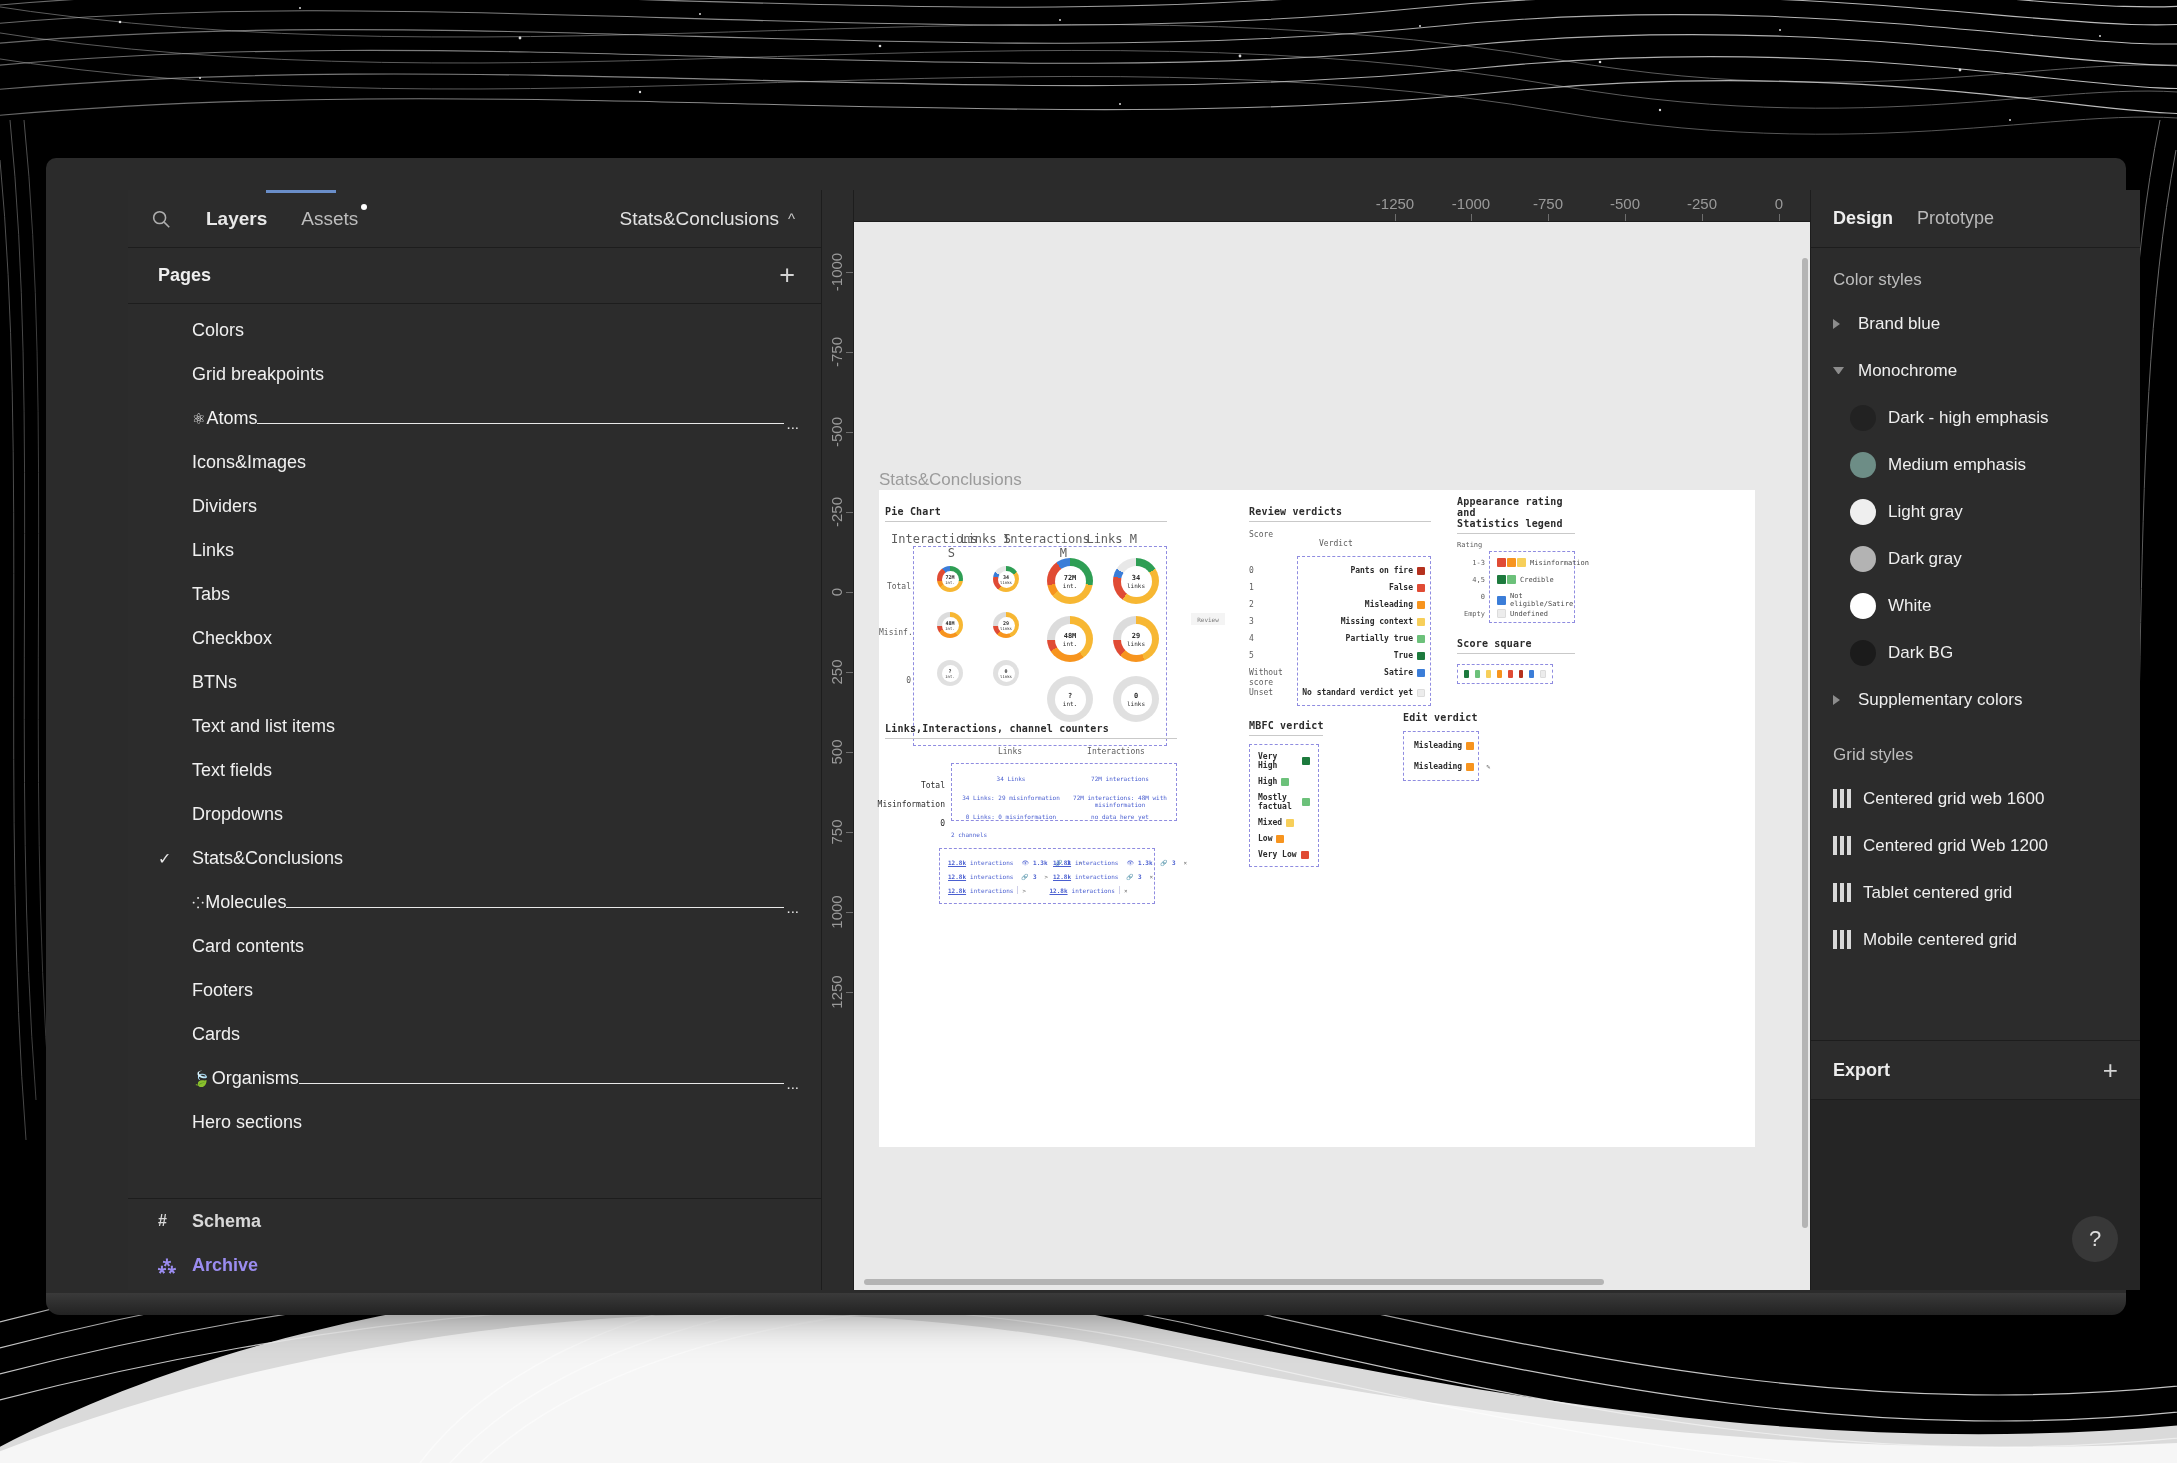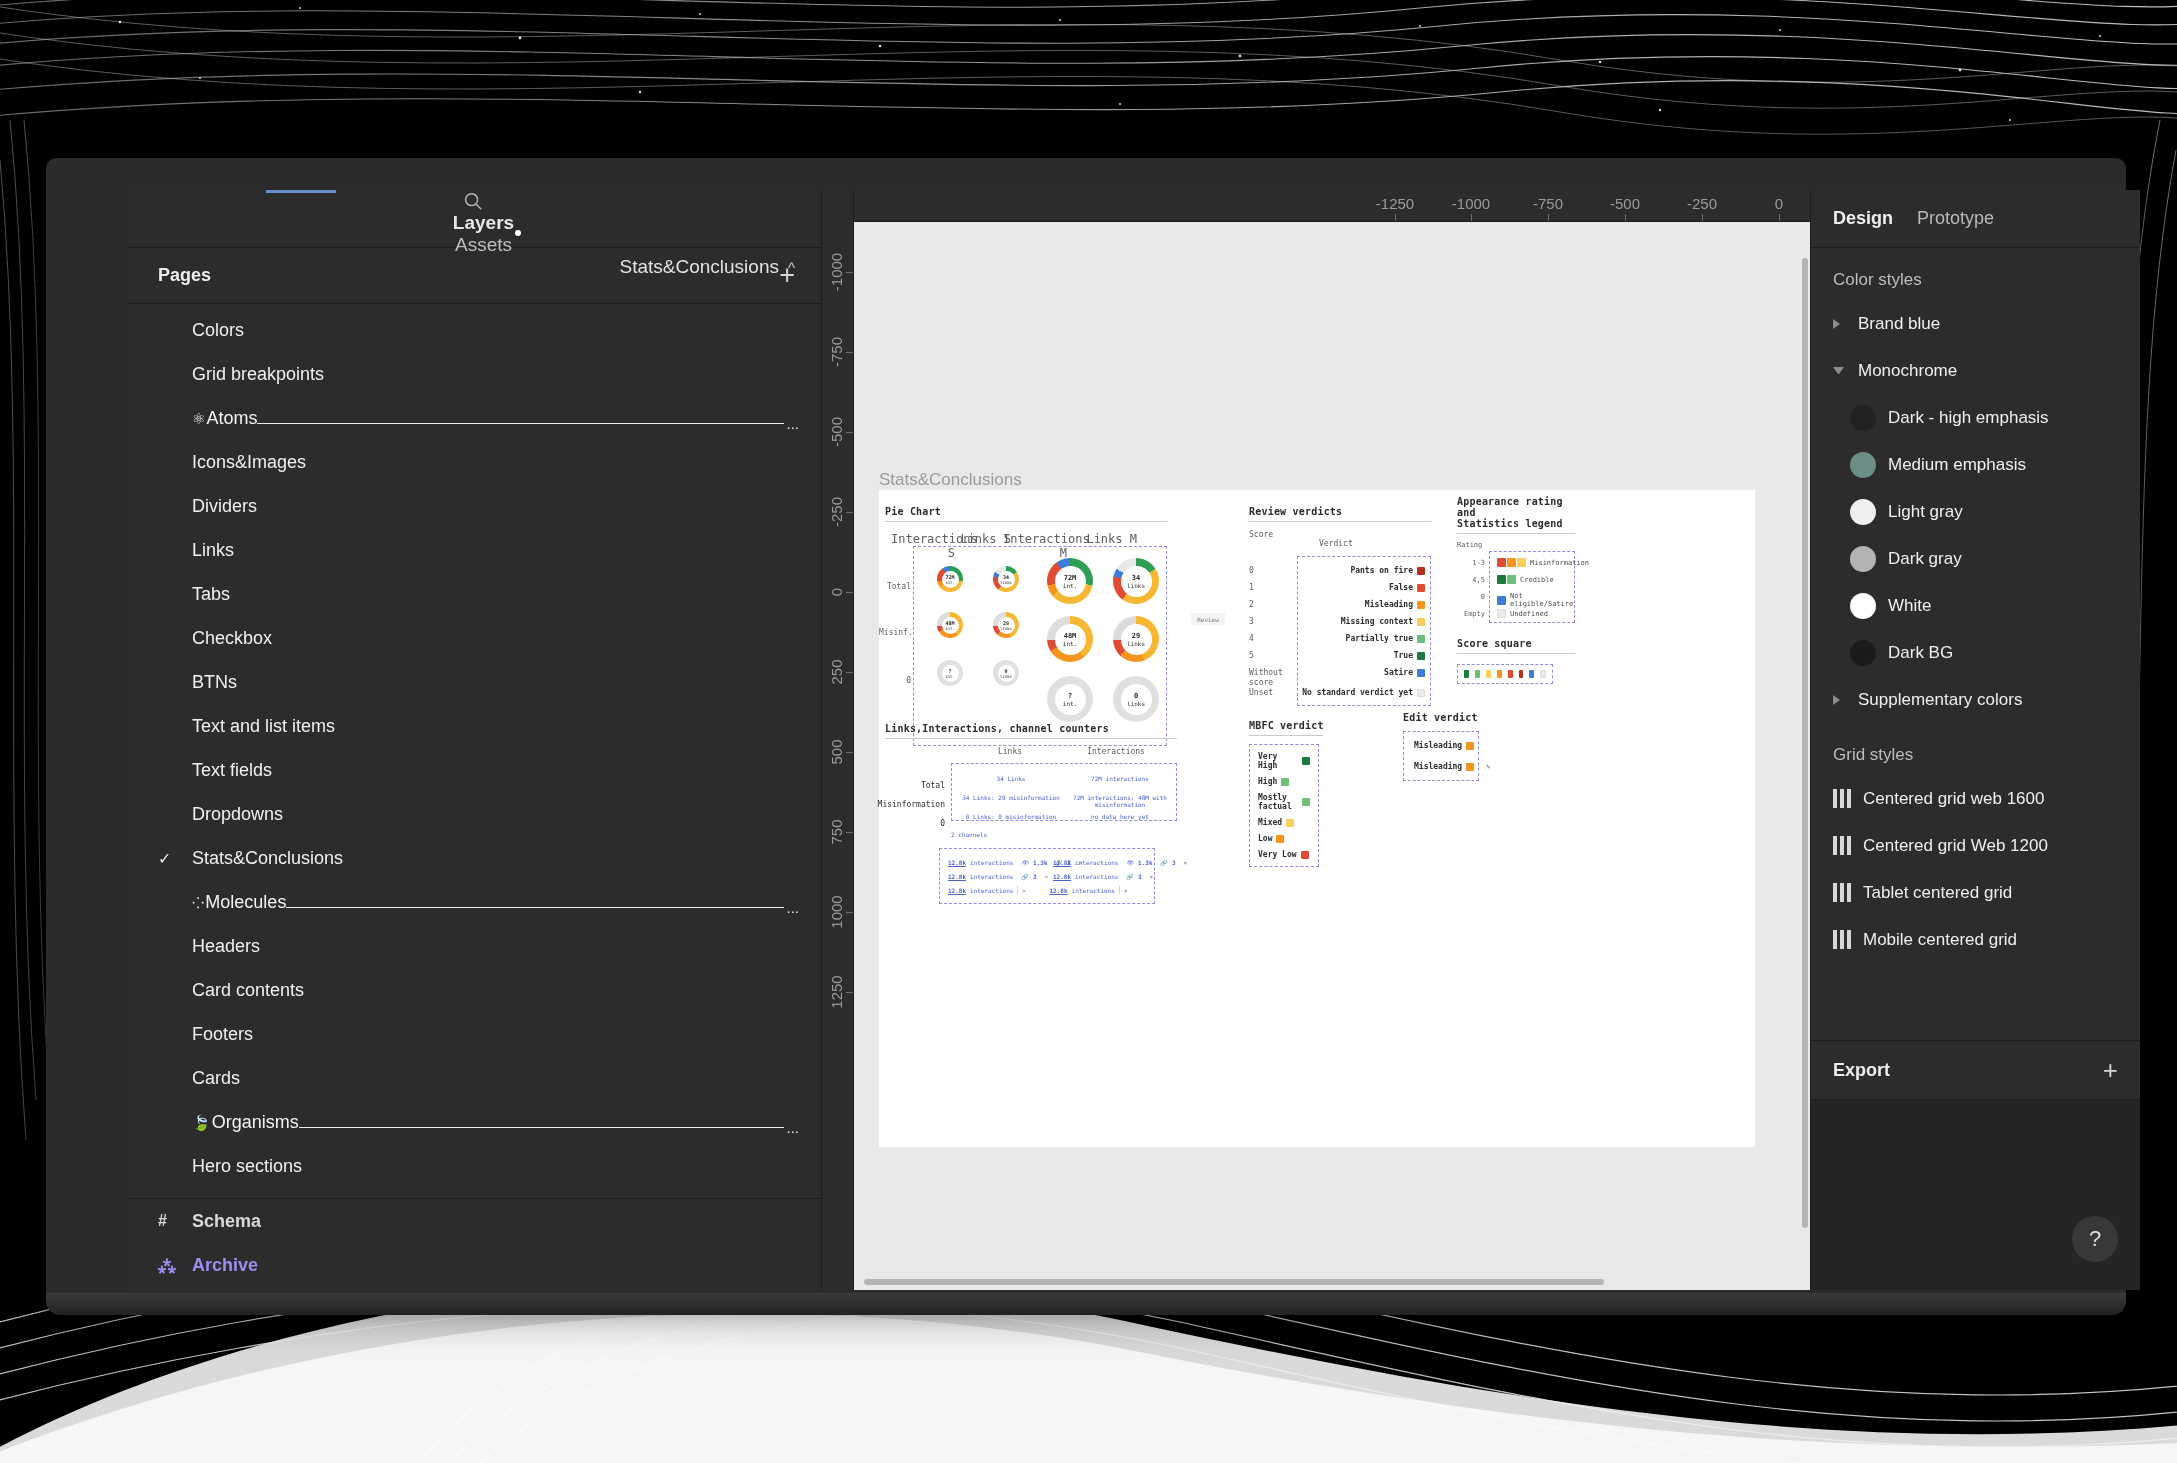--- a/index.html
+++ b/index.html
@@ -66,8 +66,7 @@
     display: flex; align-items: center;
     padding: 0 26px 0 22px;
     border-bottom: 1px solid #1d1d1d;
-    gap: 0;
-    flex-direction: column;
+    gap: 12px;
   }
   .search-ic { width: 22px; height: 22px; flex: 0 0 auto; opacity:.8; }
   #tab-layers {

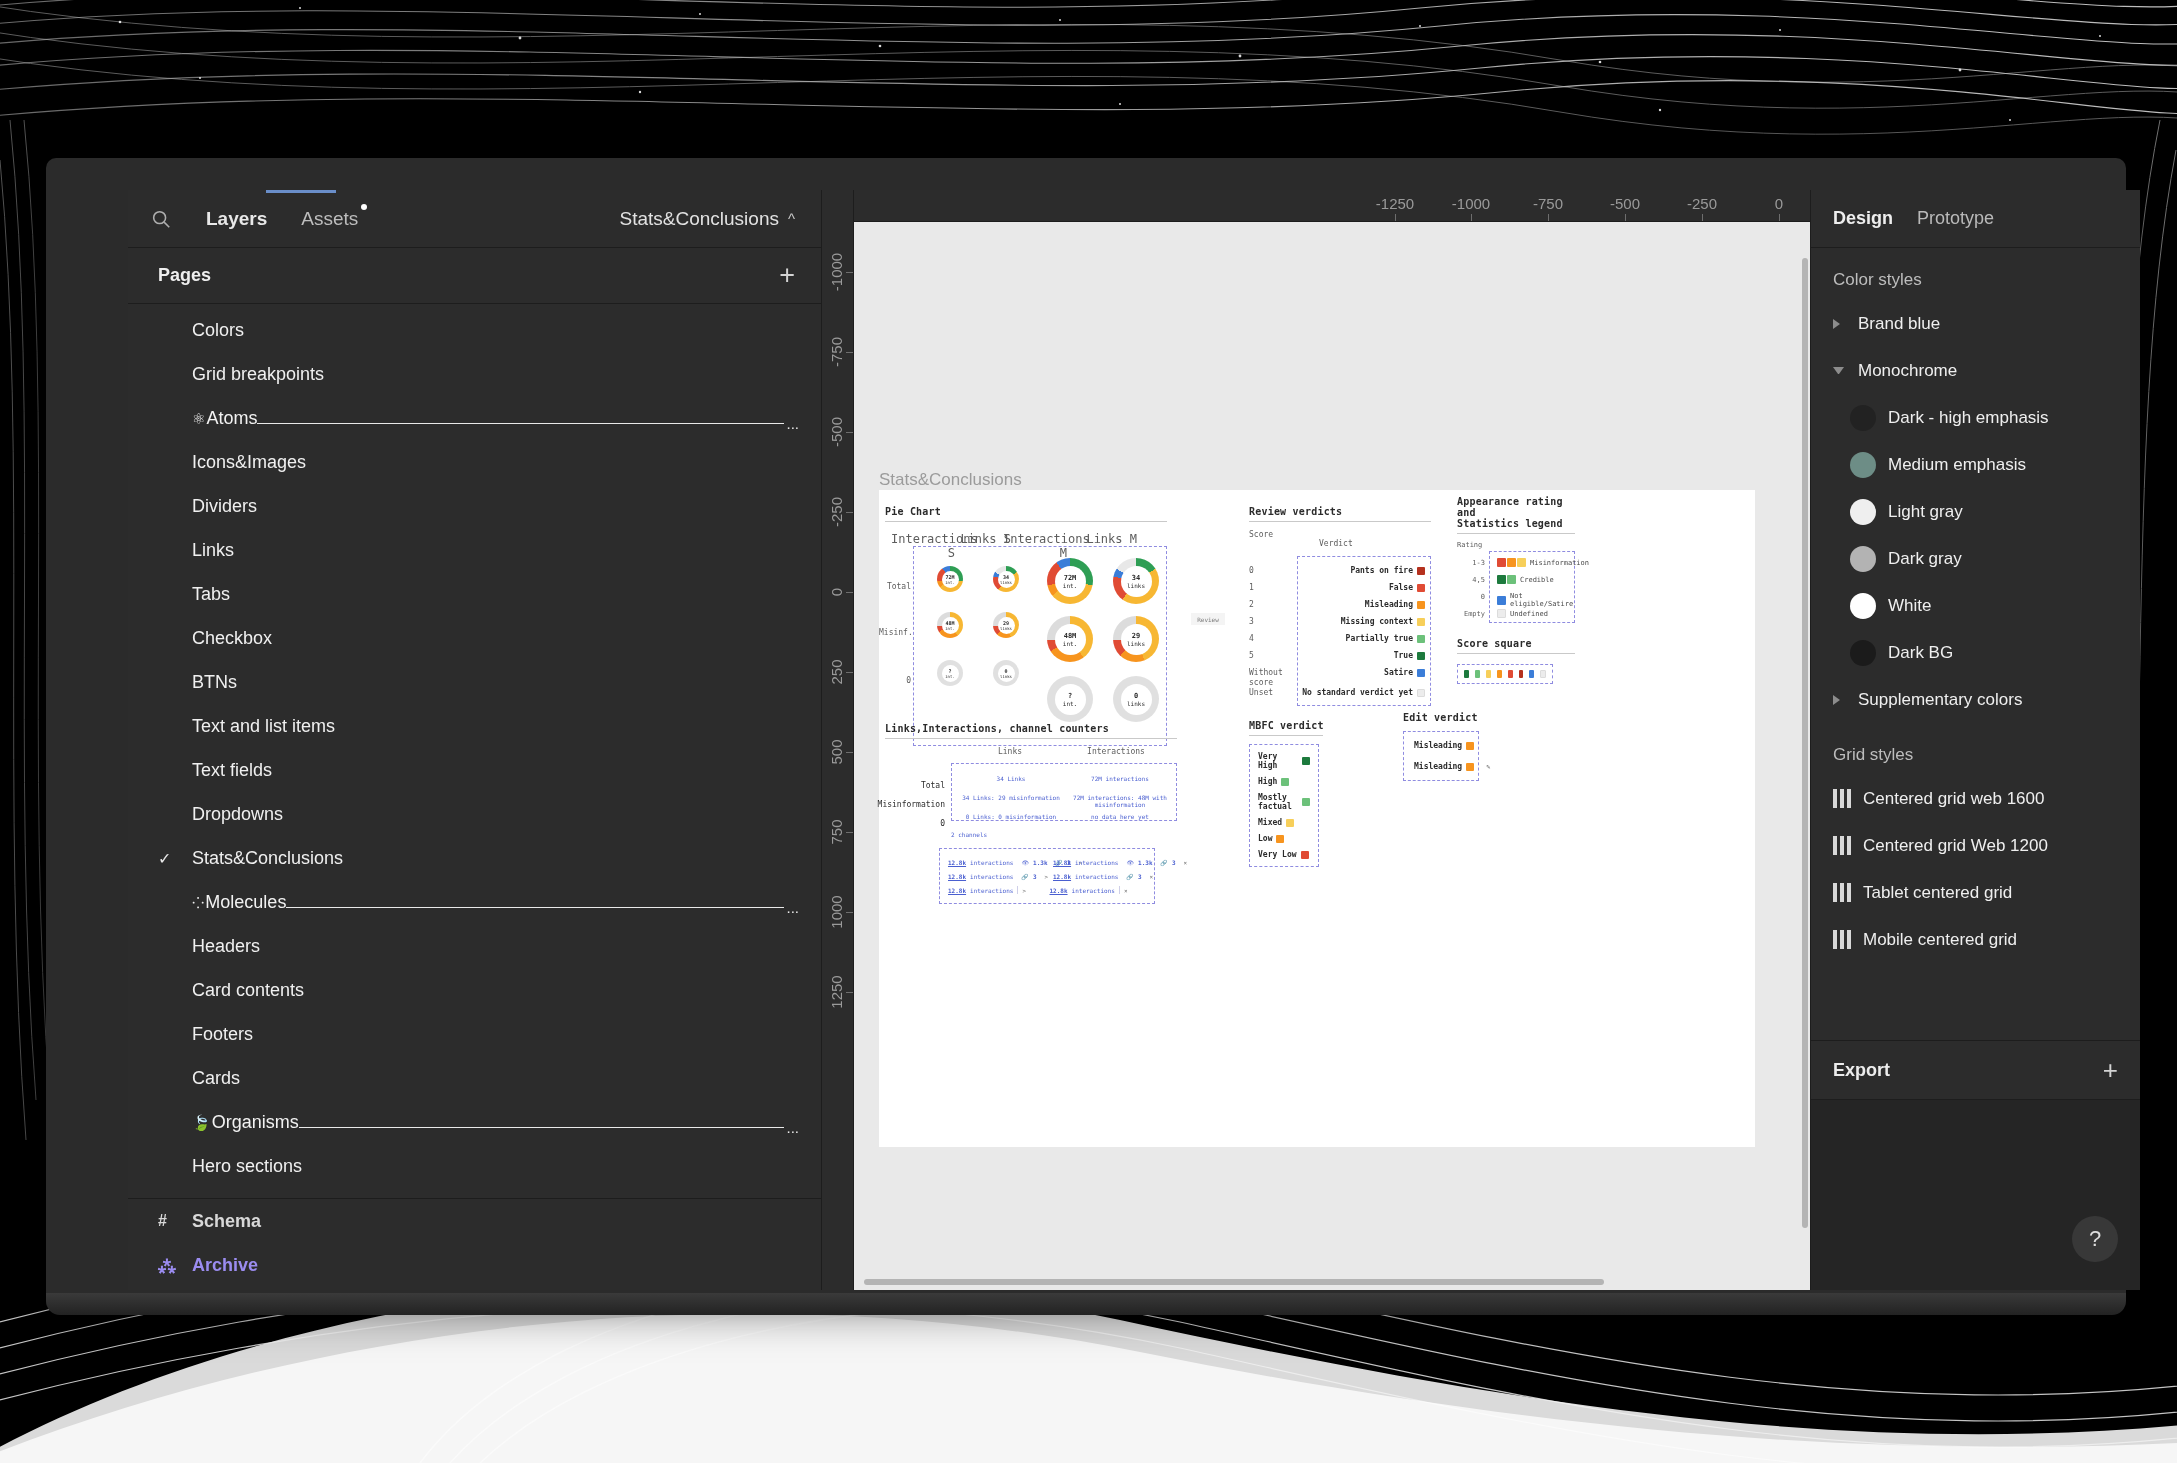--- a/index.html
+++ b/index.html
@@ -456,10 +456,6 @@
                 <span class="sect-rule"></span>
                 <span class="sect-dots">...</span>
               </div>
-            </div>
-            <div class="page-row">
-              <div class="page-check"></div>
-              <div class="page-label">Headers</div>
             </div>
             <div class="page-row">
               <div class="page-check"></div>

